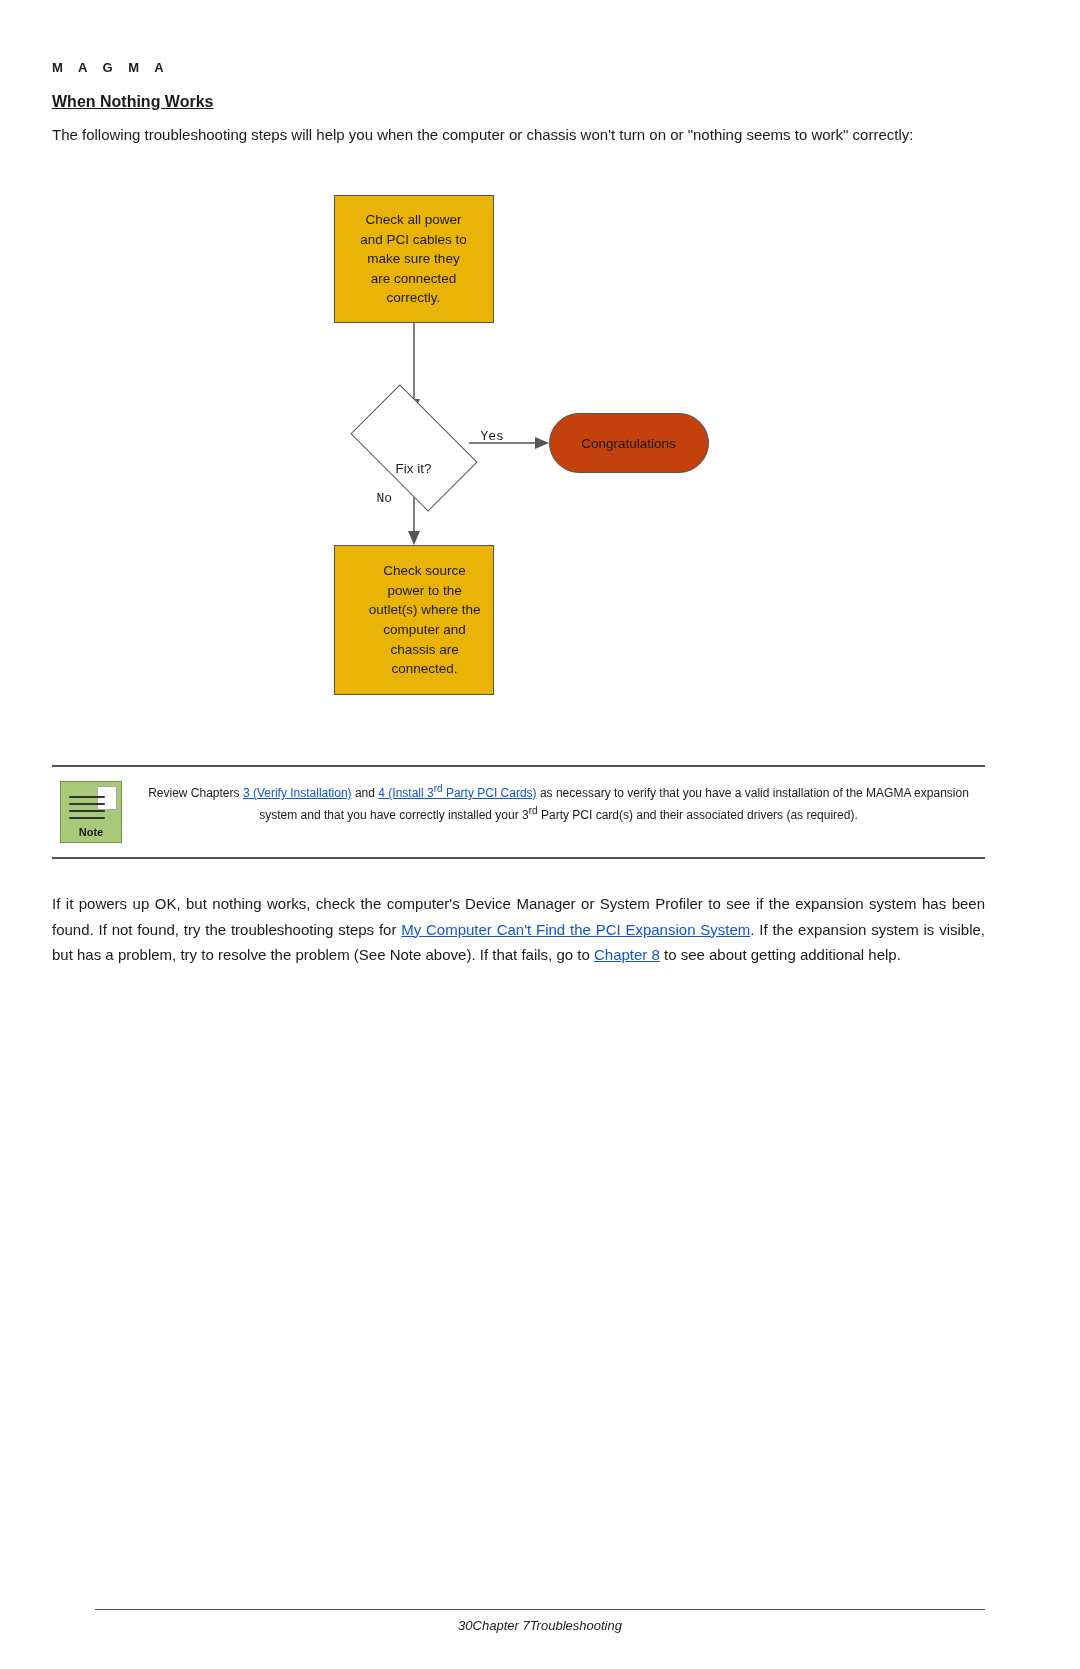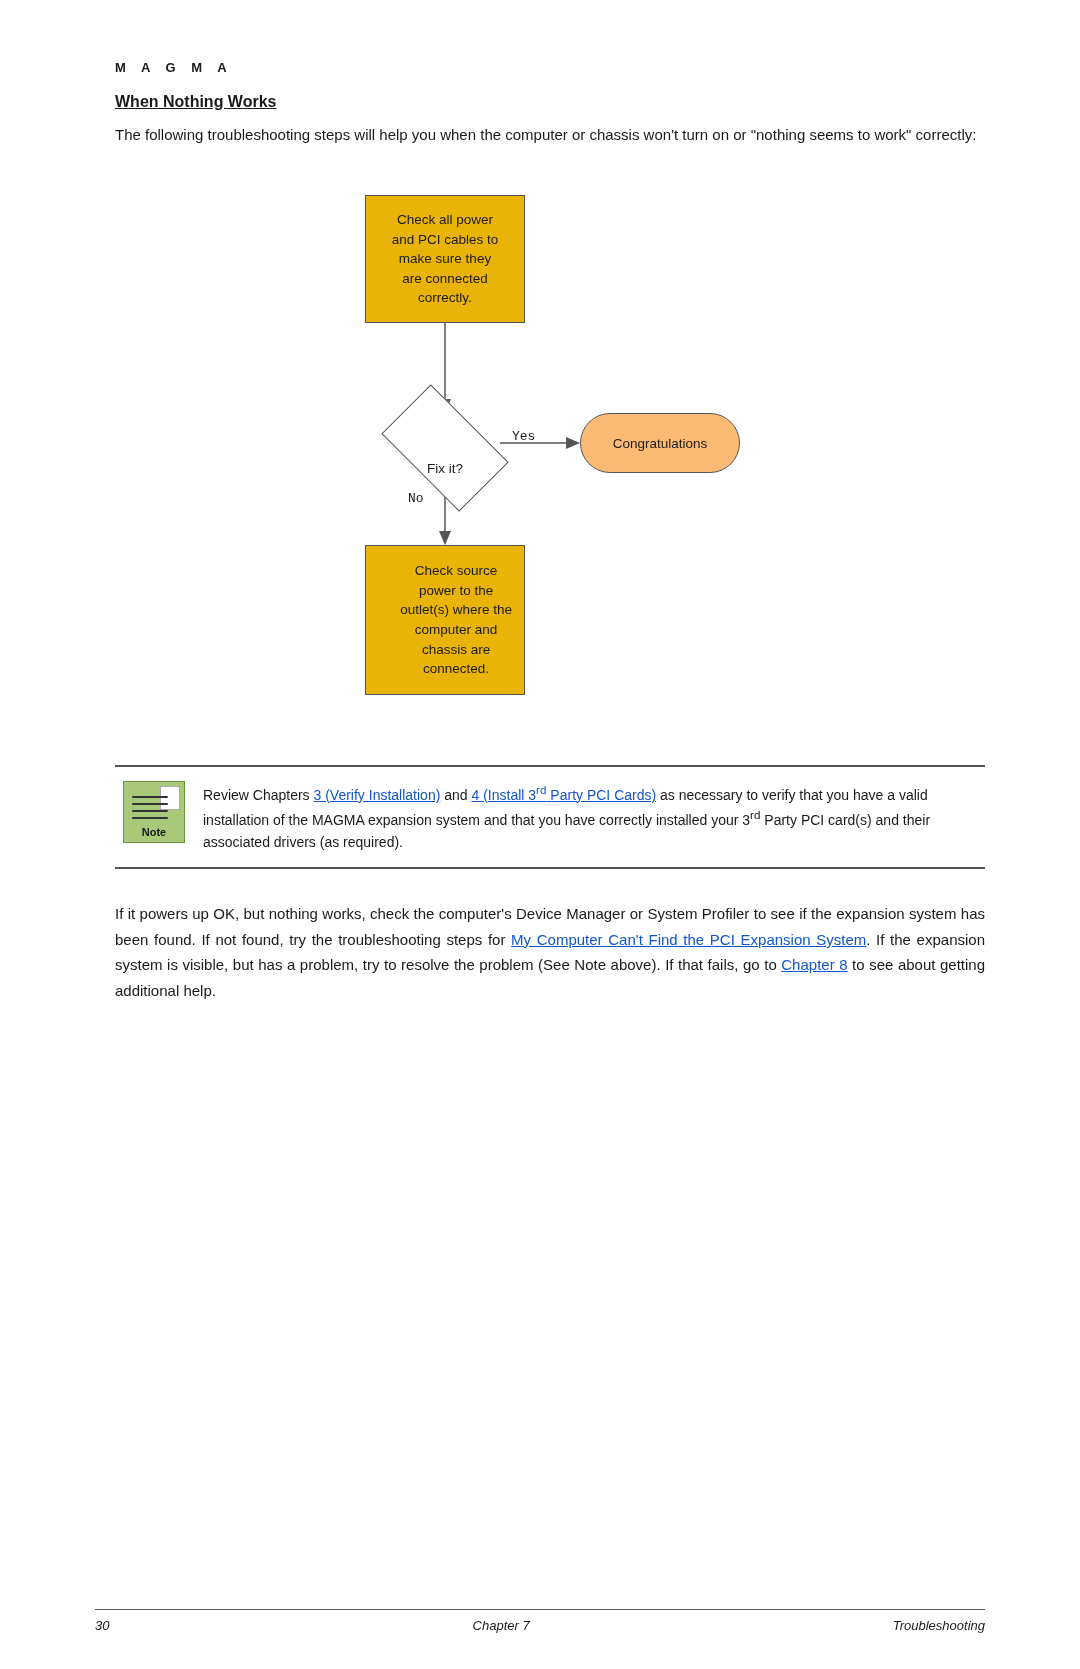--- a/index.html
+++ b/index.html
@@ -15,7 +15,7 @@
     .page {
       width: 1080px;
       min-height: 1669px;
-      padding: 60px 95px 60px 115px;
+      padding: 60px 95px 60px 52px;
       position: relative;
     }
     .header-brand {

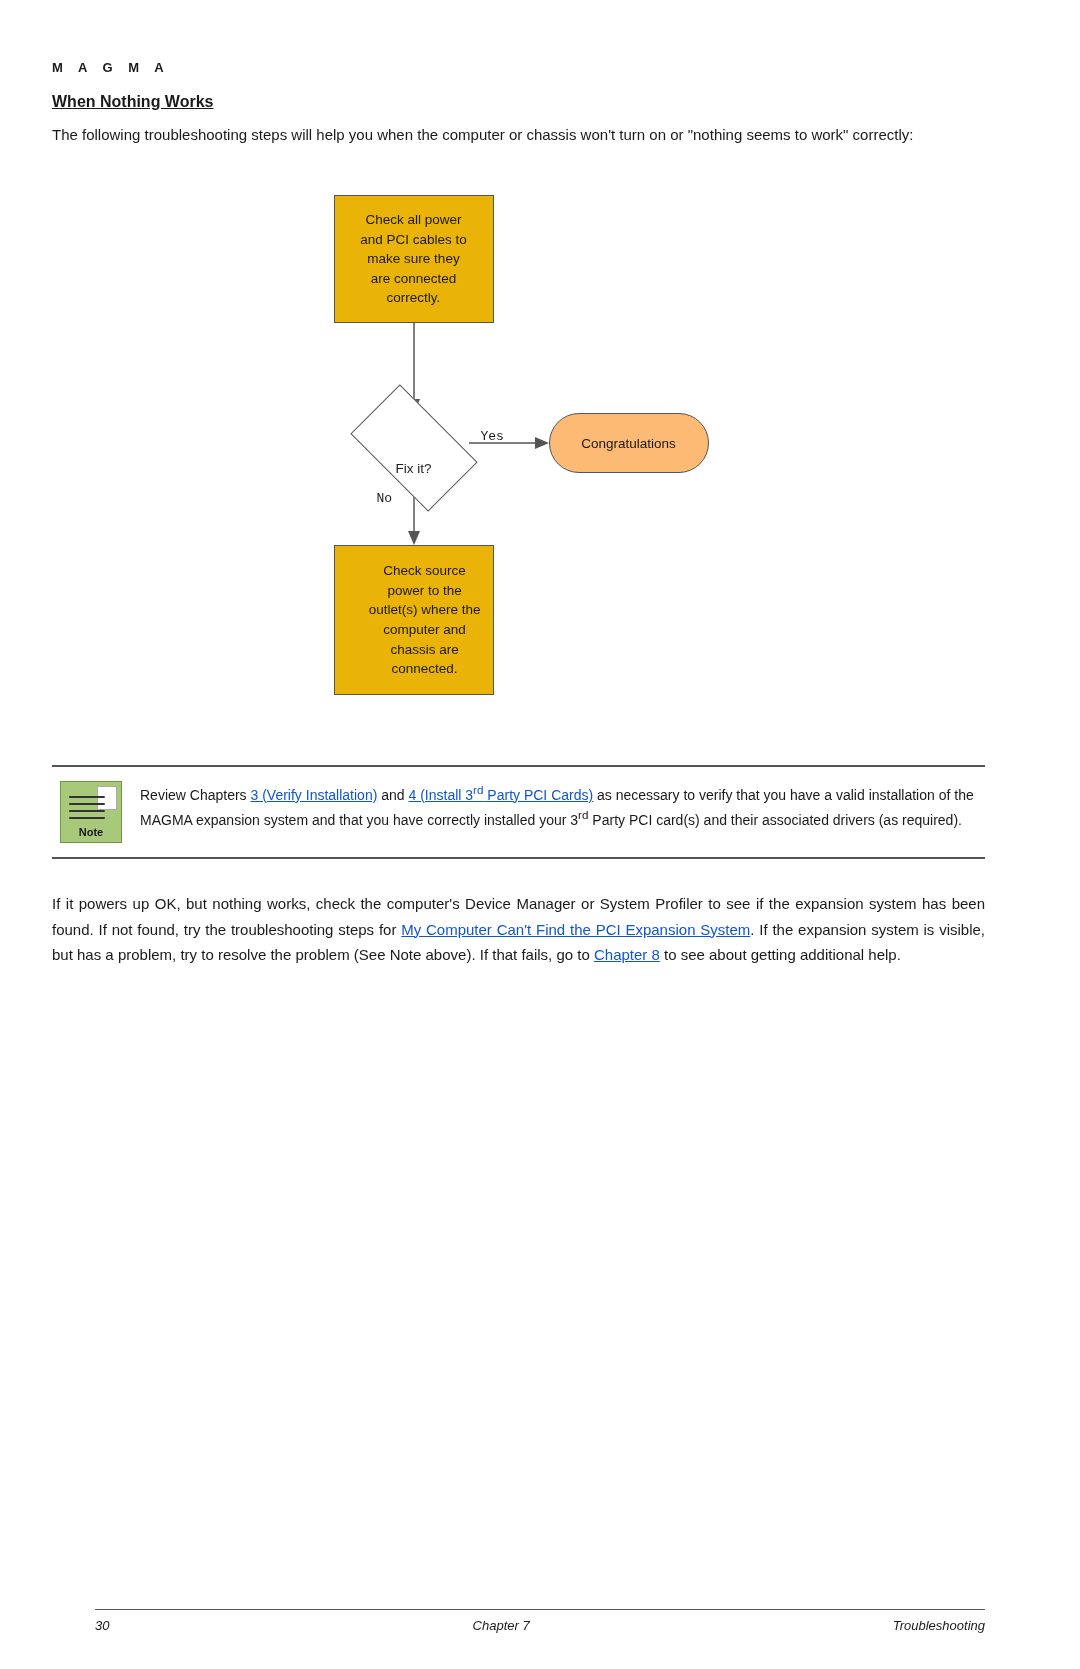--- a/index.html
+++ b/index.html
@@ -89,7 +89,7 @@
     .fc-oval {
       position: absolute;
       border: 1.5px solid #555;
-      background: #fdba74;
+      background: #c2410c;
       border-radius: 30px;
       display: flex;
       align-items: center;

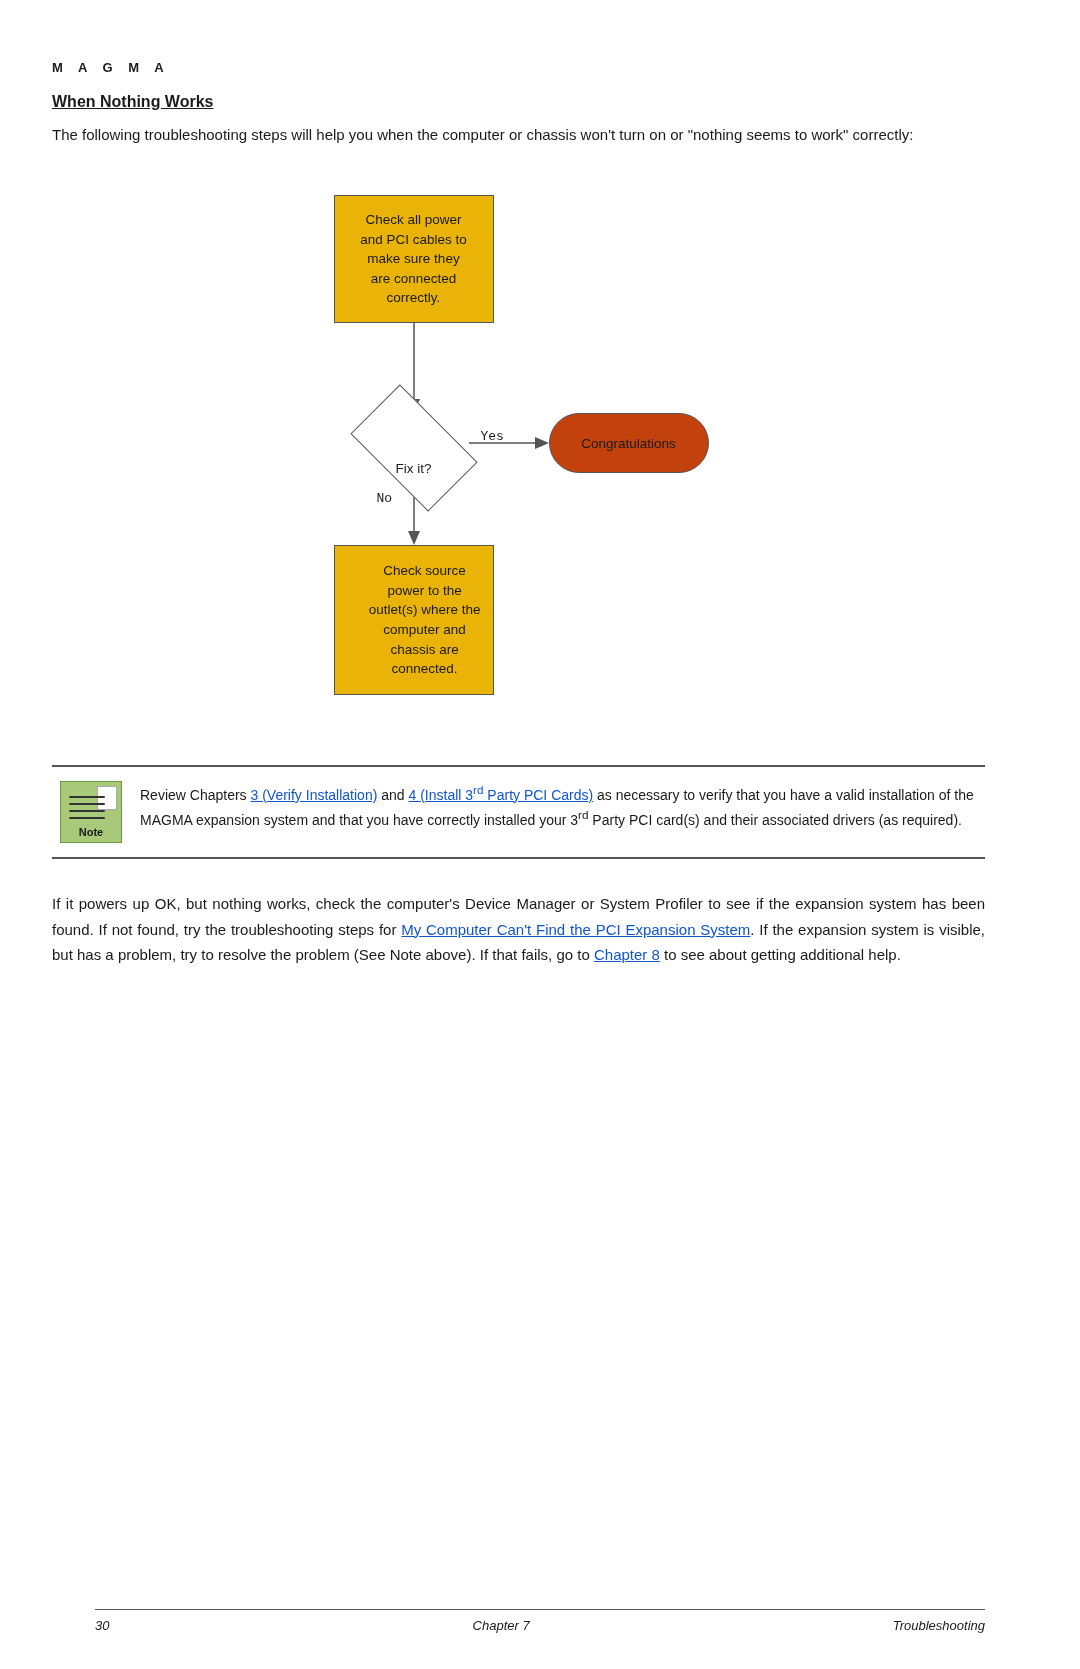--- a/index.html
+++ b/index.html
@@ -162,11 +162,12 @@
       white-space: nowrap;
     }
     .note-text {
-      font-size: 14px;
+      font-size: 12px;
       line-height: 1.6;
       color: #1a1a1a;
       flex: 1;
       padding-right: 8px;
+      text-align: center;
     }
     .note-text a, .body-text a {
       color: #1155cc;

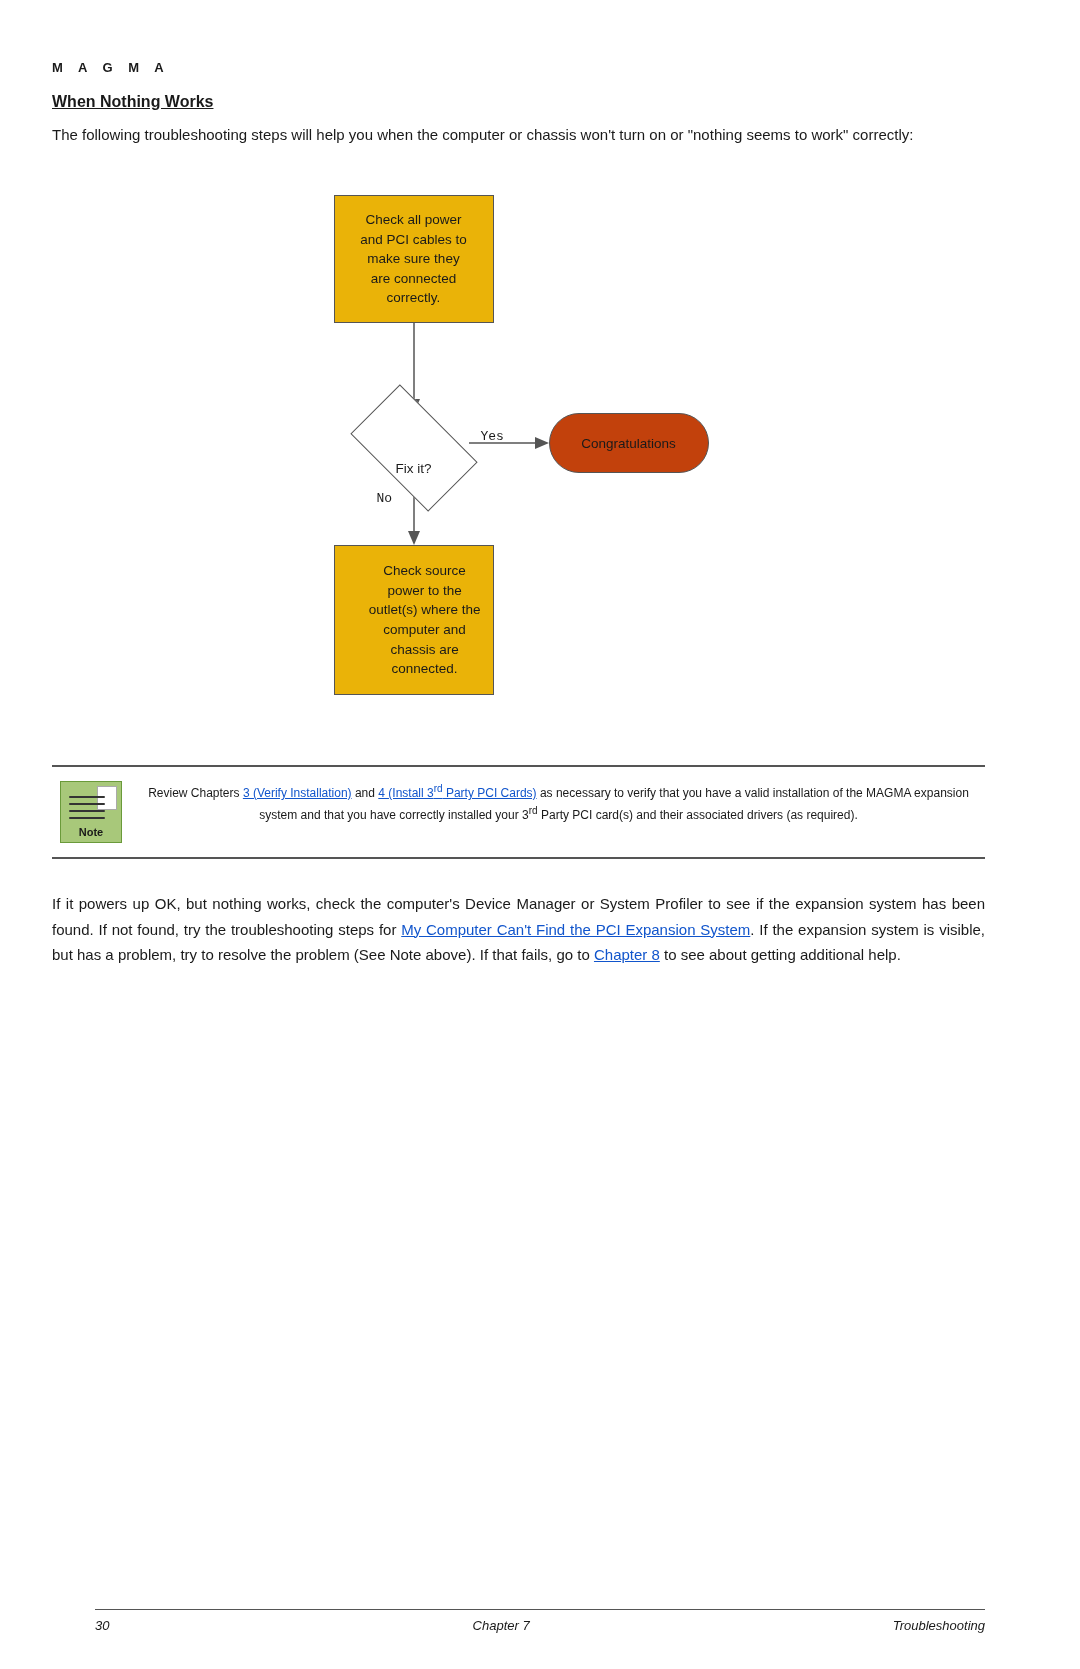--- a/index.html
+++ b/index.html
@@ -190,7 +190,7 @@
       border-top: 1px solid #555;
       padding-top: 8px;
       display: flex;
-      justify-content: space-between;
+      justify-content: center;
       font-size: 13px;
       color: #1a1a1a;
     }

